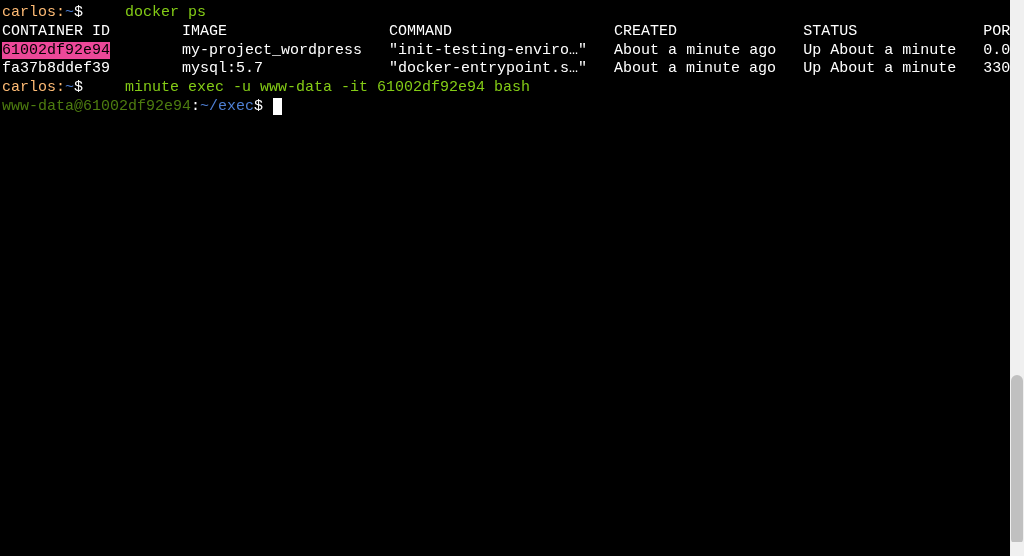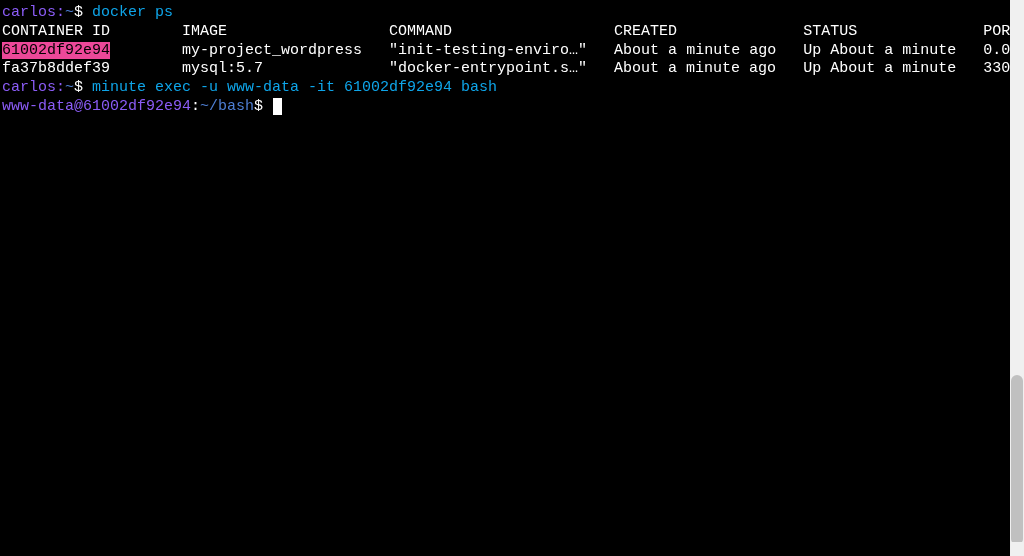--- a/index.html
+++ b/index.html
@@ -24,7 +24,7 @@
       overflow: hidden;
     }
     .host {
-      color: #8b5cf6;
+      color: #fdba74;
     }
     .tilde {
       color: #4e7fd4;

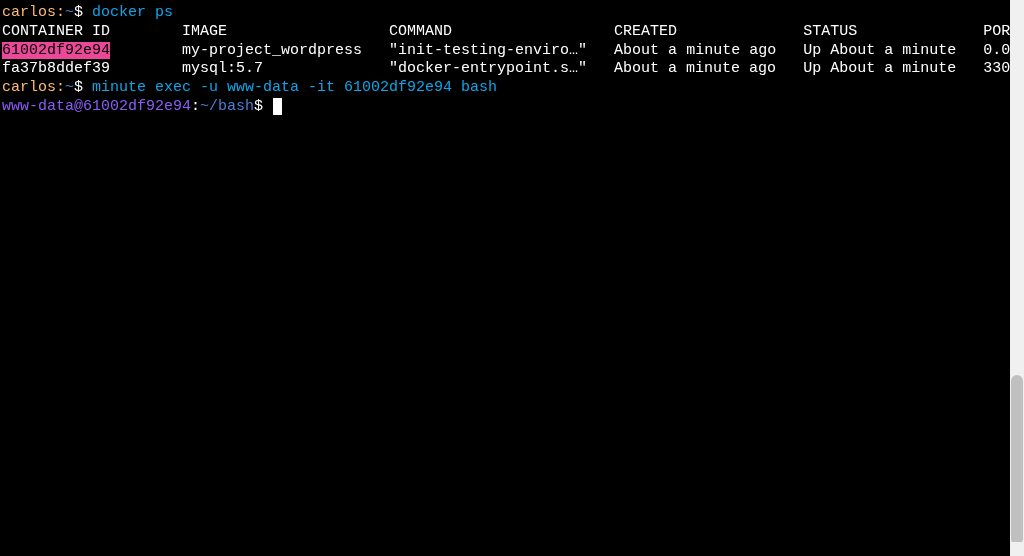--- a/index.html
+++ b/index.html
@@ -33,7 +33,8 @@
       color: #fff;
     }
     .cmd {
-      color: #0ea5e9;
+      color: #84cc16;
+      margin-left: 33px;
     }
     .output {
       color: #fff;

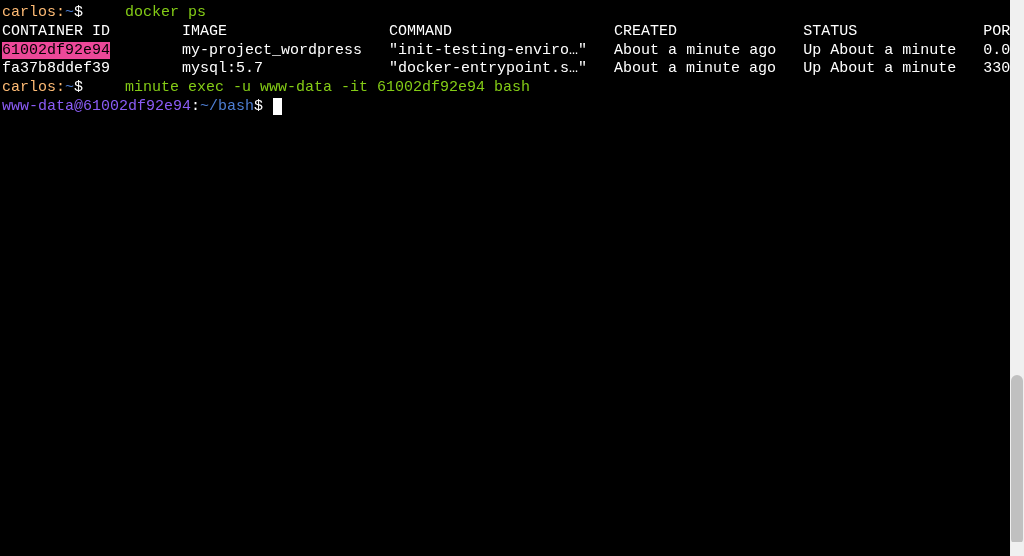--- a/index.html
+++ b/index.html
@@ -44,7 +44,7 @@
       color: #000;
     }
     .container-prompt {
-      color: #8b5cf6;
+      color: #4d7c0f;
     }
     .container-path {
       color: #4e7fd4;

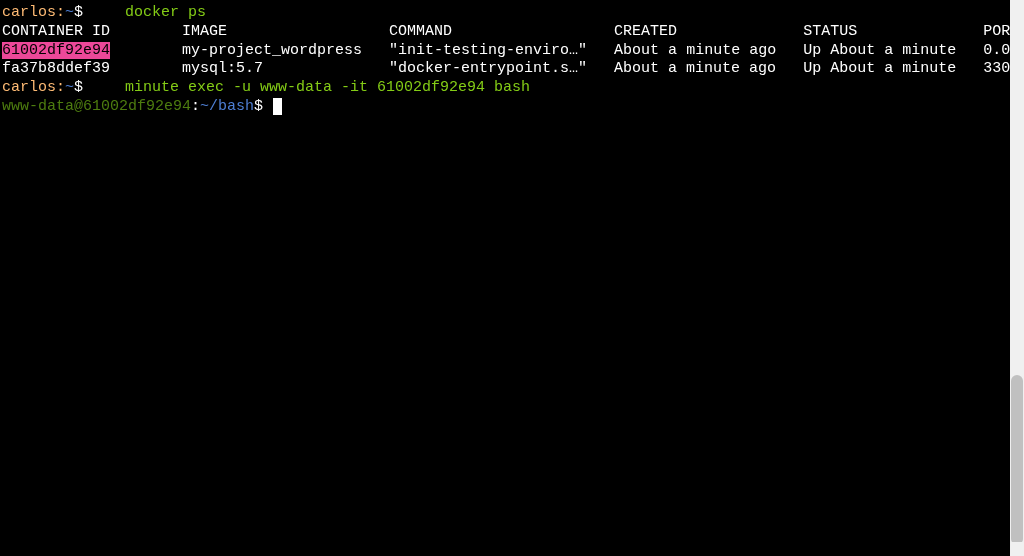--- a/index.html
+++ b/index.html
@@ -105,7 +105,7 @@
 
 <div class="line"><span class="host">carlos:</span><span class="tilde">~</span><span class="dollar">$ </span><span class="cmd">minute exec -u www-data -it 61002df92e94 bash</span></div>
 
-<div class="line"><span class="container-prompt">www-data@61002df92e94</span><span class="output">:</span><span class="container-path">~/bash</span><span class="output">$ </span><span class="cursor"></span></div>
+<div class="line"><span class="container-prompt">www-data@61002df92e94</span><span class="output">:</span><span class="container-path">~/exec</span><span class="output">$ </span><span class="cursor"></span></div>
 
 <div class="scrollbar">
   <div class="scrollbar-arrow up"></div>

